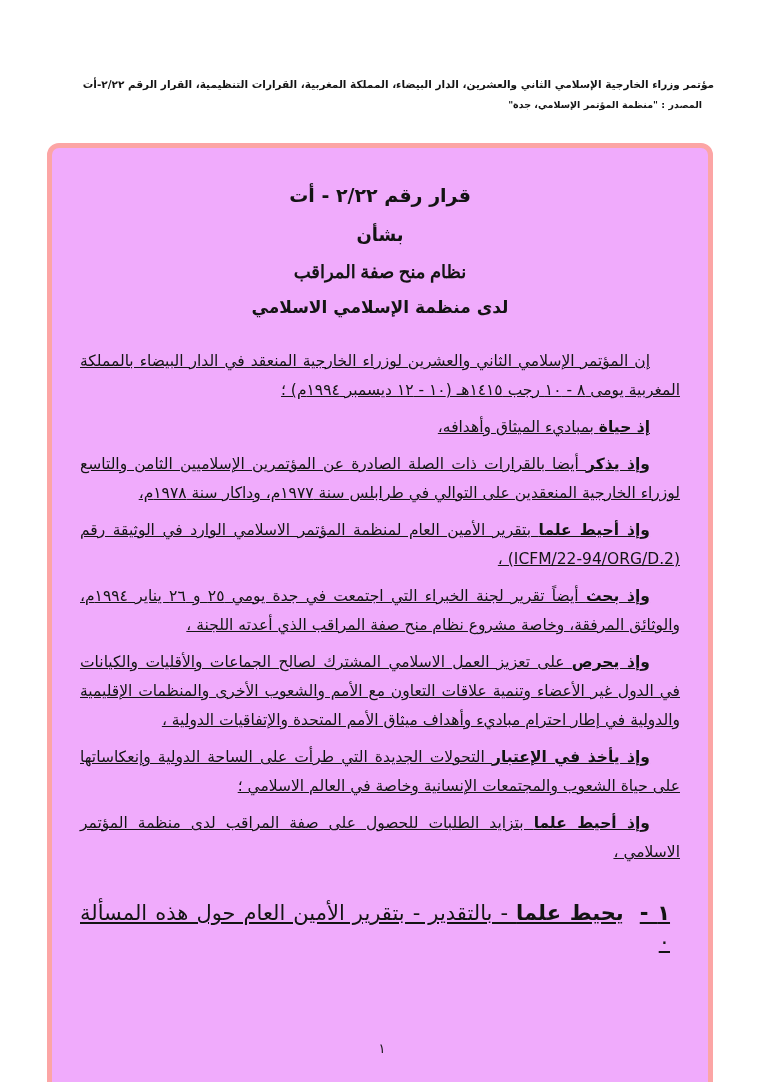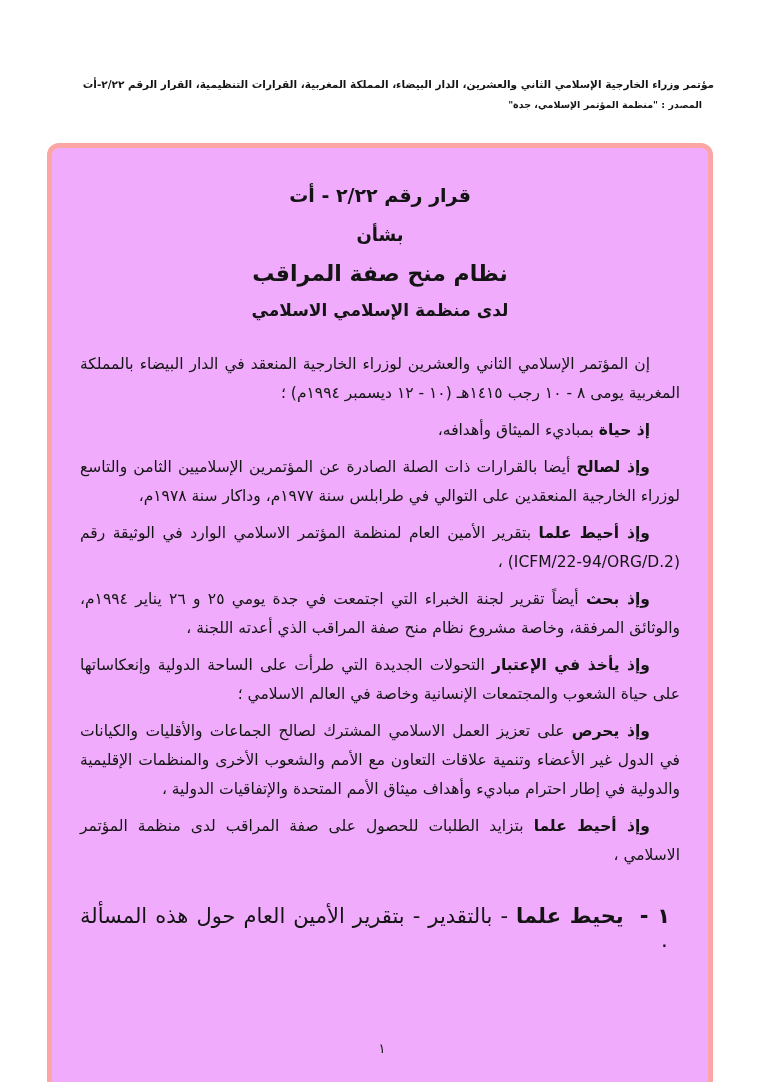--- a/index.html
+++ b/index.html
@@ -34,7 +34,7 @@
   .title-block { text-align: center; font-weight: bold; margin-top: 6px; }
   .t1 { font-size: 19px; margin-bottom: 18px; }
   .t2 { font-size: 18px; margin-bottom: 16px; }
-  .t3 { font-size: 22px; margin-bottom: 14px; }
+  .t3 { font-size: 18px; margin-bottom: 14px; font-family: Liberation Serif, serif; }
   .t4 { font-size: 17px; }
 
   .body-text {

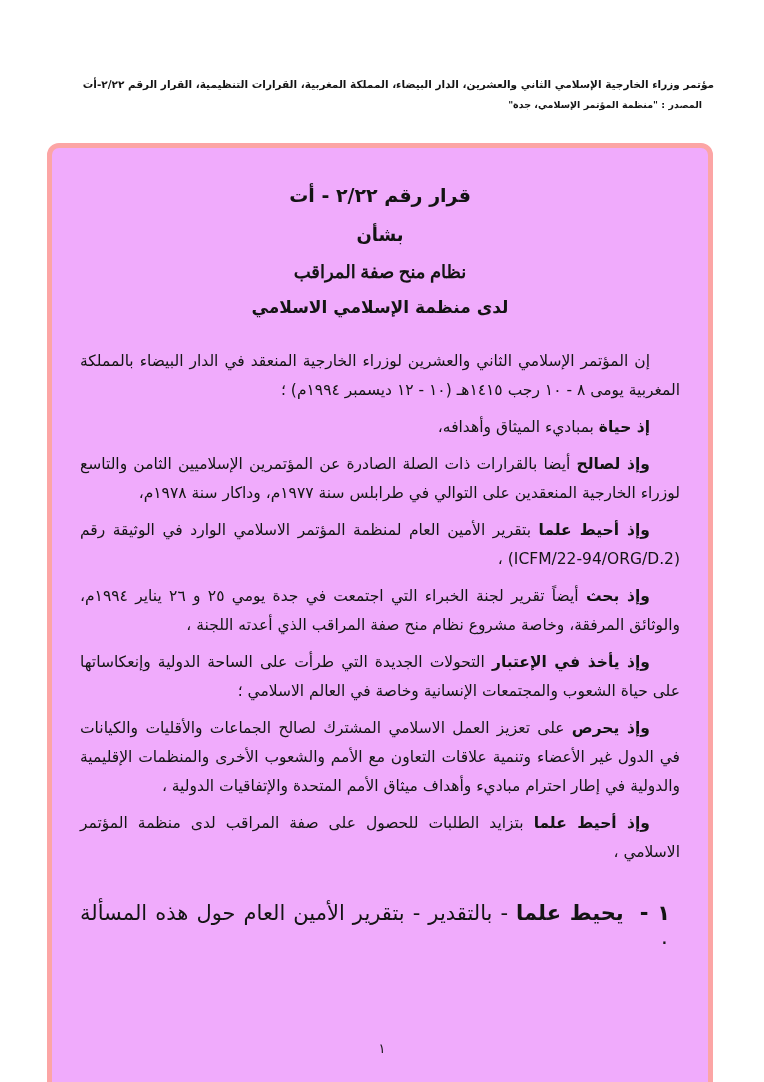--- a/index.html
+++ b/index.html
@@ -42,6 +42,7 @@
     font-size: 15.5px;
     line-height: 29px;
     text-align: justify;
+    text-decoration: underline;
   }
   .para { text-indent: 30px; margin-bottom: 8px; }
   .lead { font-weight: bold; }

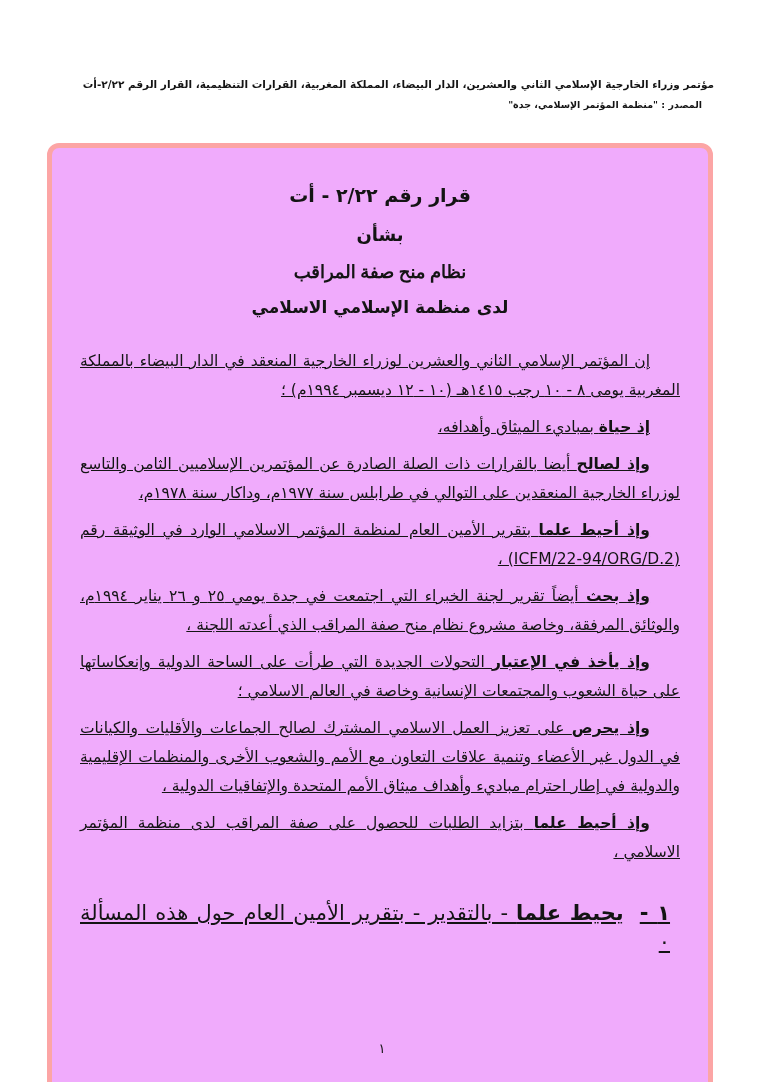--- a/index.html
+++ b/index.html
@@ -85,7 +85,7 @@
 
       <p class="para"><span class="lead">إذ حياة</span><span> بمباديء الميثاق وأهدافه،</span></p>
 
-      <p class="para"><span class="lead">وإذ لصالح</span><span> أيضا بالقرارات ذات الصلة الصادرة عن المؤتمرين الإسلاميين الثامن والتاسع لوزراء الخارجية المنعقدين على التوالي في طرابلس سنة ١٩٧٧م، وداكار سنة ١٩٧٨م،</span></p>
+      <p class="para"><span class="lead">وإذ يذكر</span><span> أيضا بالقرارات ذات الصلة الصادرة عن المؤتمرين الإسلاميين الثامن والتاسع لوزراء الخارجية المنعقدين على التوالي في طرابلس سنة ١٩٧٧م، وداكار سنة ١٩٧٨م،</span></p>
 
       <p class="para"><span class="lead">وإذ أحيط علما</span><span> بتقرير الأمين العام لمنظمة المؤتمر الاسلامي الوارد في الوثيقة رقم (ICFM/22-94/ORG/D.2) ،</span></p>
 

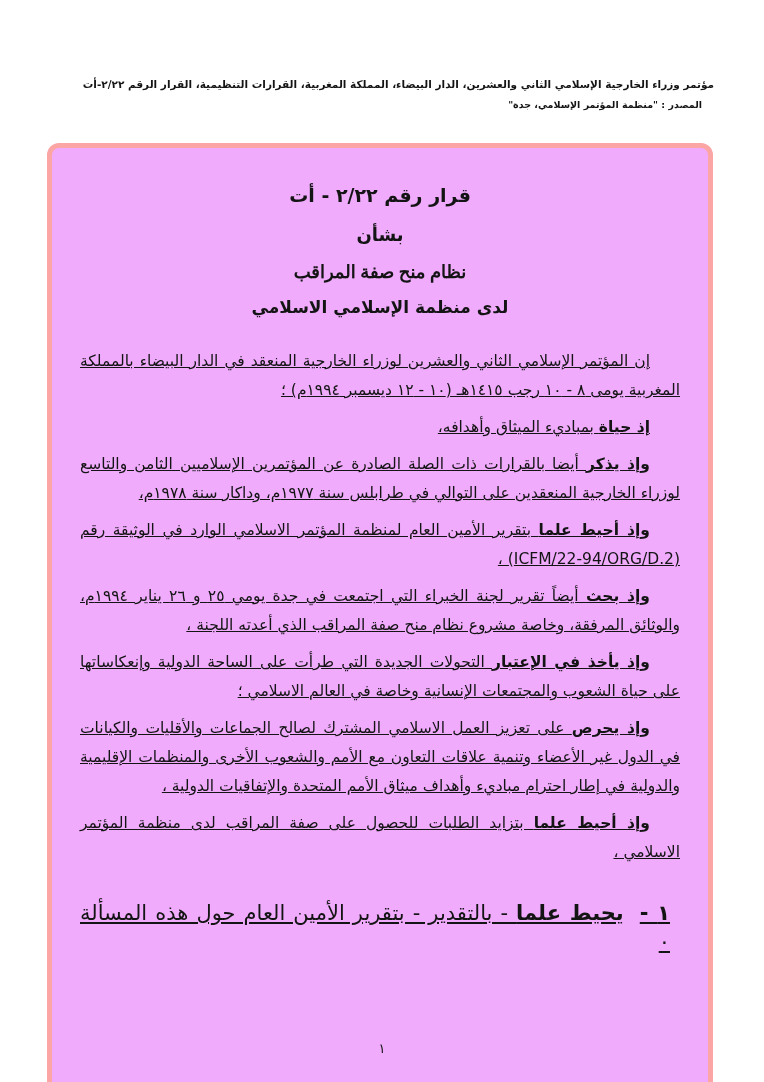--- a/index.html
+++ b/index.html
@@ -91,9 +91,9 @@
 
       <p class="para"><span class="lead">وإذ بحث</span><span> أيضاً تقرير لجنة الخبراء التي اجتمعت في جدة يومي ٢٥ و ٢٦ يناير ١٩٩٤م، والوثائق المرفقة، وخاصة مشروع نظام منح صفة المراقب الذي أعدته اللجنة ،</span></p>
 
+      <p class="para"><span class="lead">وإذ يحرص</span><span> على تعزيز العمل الاسلامي المشترك لصالح الجماعات والأقليات والكيانات في الدول غير الأعضاء وتنمية علاقات التعاون مع الأمم والشعوب الأخرى والمنظمات الإقليمية والدولية في إطار احترام مباديء وأهداف ميثاق الأمم المتحدة والإتفاقيات الدولية ،</span></p>
+
       <p class="para"><span class="lead">وإذ يأخذ في الإعتبار</span><span> التحولات الجديدة التي طرأت على الساحة الدولية وإنعكاساتها على حياة الشعوب والمجتمعات الإنسانية وخاصة في العالم الاسلامي ؛</span></p>
-
-      <p class="para"><span class="lead">وإذ يحرص</span><span> على تعزيز العمل الاسلامي المشترك لصالح الجماعات والأقليات والكيانات في الدول غير الأعضاء وتنمية علاقات التعاون مع الأمم والشعوب الأخرى والمنظمات الإقليمية والدولية في إطار احترام مباديء وأهداف ميثاق الأمم المتحدة والإتفاقيات الدولية ،</span></p>
 
       <p class="para"><span class="lead">وإذ أحيط علما</span><span> بتزايد الطلبات للحصول على صفة المراقب لدى منظمة المؤتمر الاسلامي ،</span></p>
 

